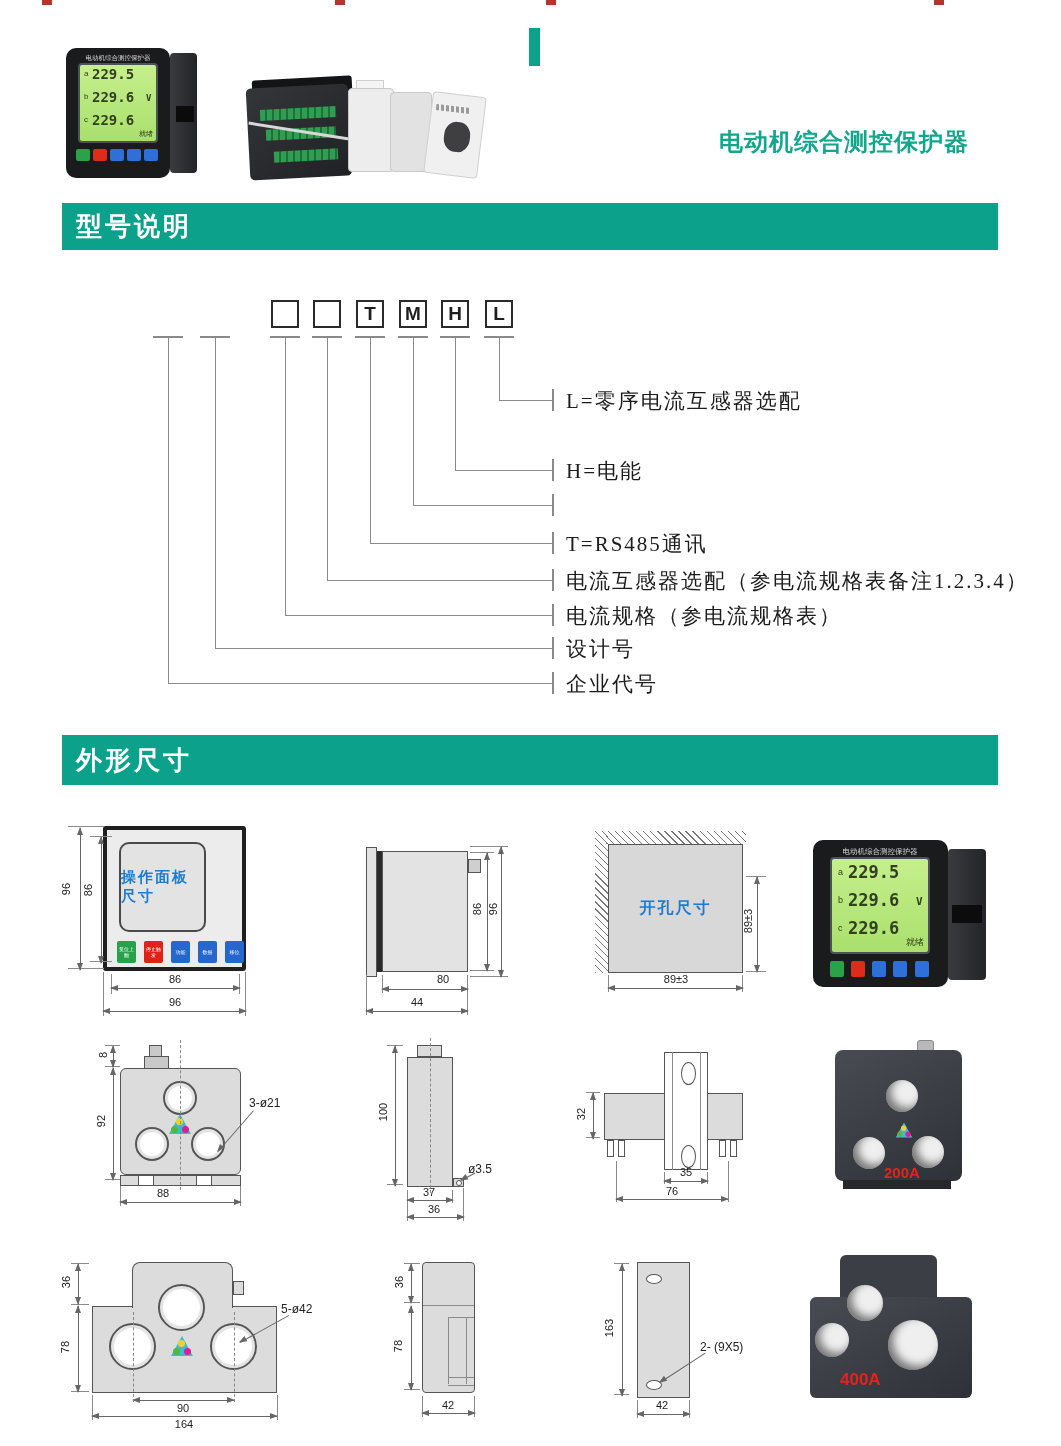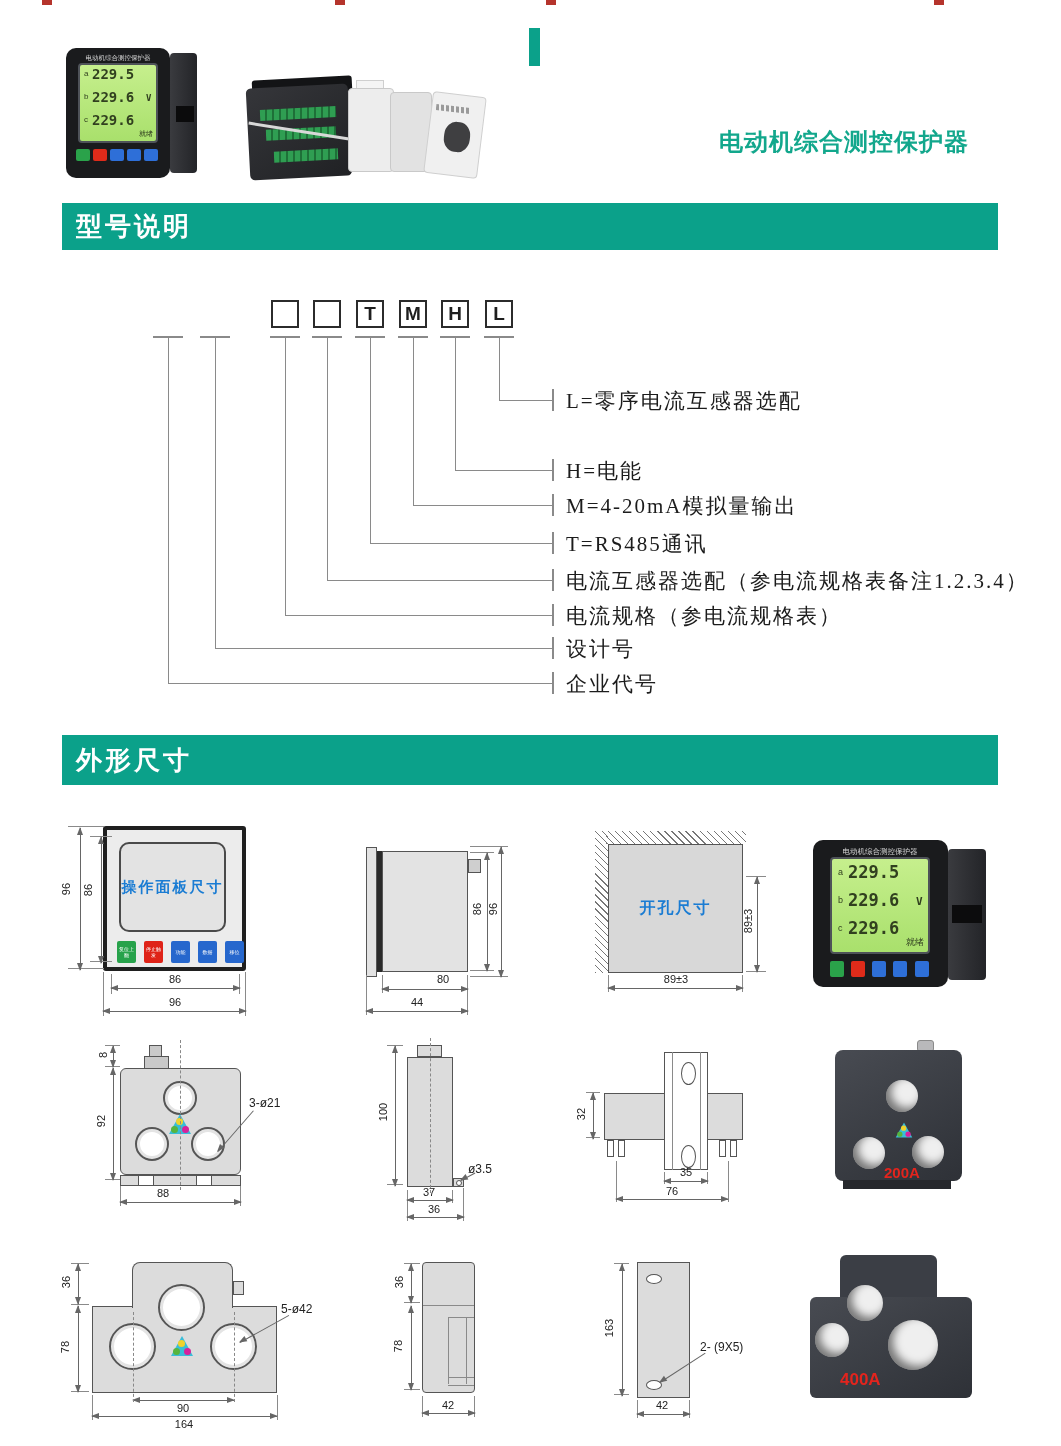--- a/index.html
+++ b/index.html
@@ -136,7 +136,6 @@
 
   <div class="mrow" style="left:566px;top:387px">L=零序电流互感器选配</div>
   <div class="mrow" style="left:566px;top:457px">H=电能</div>
-  <div class="mrow" style="left:566px;top:492px">M=4-20mA模拟量输出</div>
   <div class="mrow" style="left:566px;top:530px">T=RS485通讯</div>
   <div class="mrow" style="left:566px;top:567px">电流互感器选配（参电流规格表备注1.2.3.4）</div>
   <div class="mrow" style="left:566px;top:602px">电流规格（参电流规格表）</div>

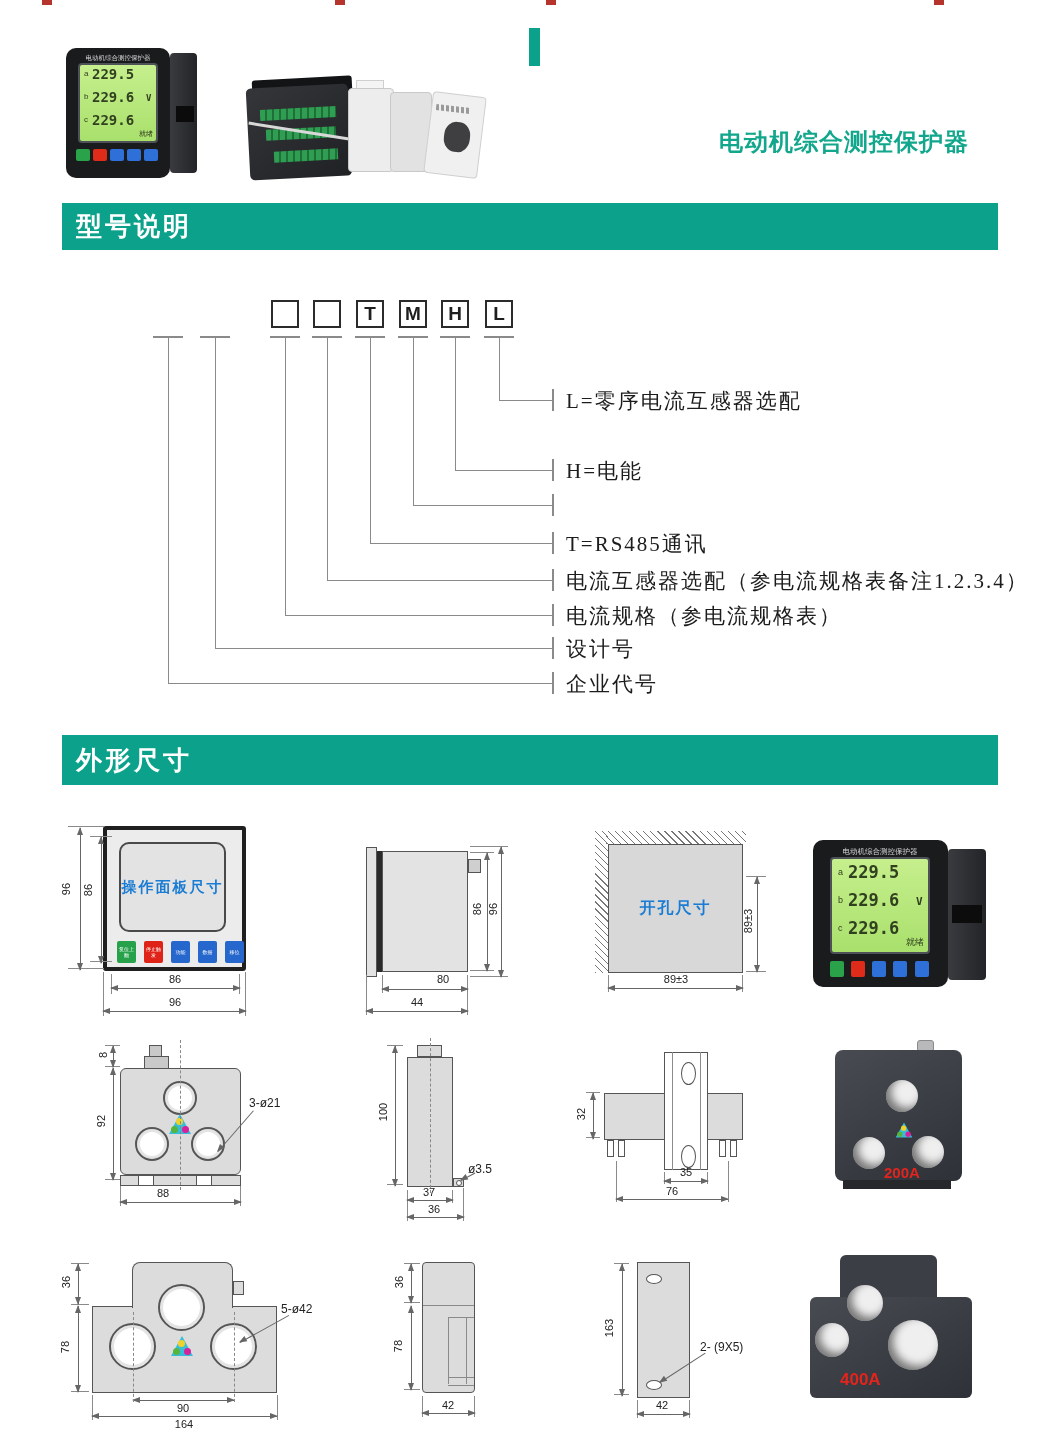--- a/index.html
+++ b/index.html
@@ -143,7 +143,7 @@
   <div class="mrow" style="left:566px;top:670px">企业代号</div>
 
   <div class="pframe" style="left:103px;top:826px;width:143px;height:145px"></div>
-  <div class="pscreen" style="left:119px;top:842px;width:107px;height:90px">
+  <div class="pscreen" style="left:119px;top:842px;width:87px;height:90px">
     <span class="bluetxt">操作面板尺寸</span>
   </div>
   <div class="pkey" style="left:117px;background:#27a24b">复位上翻</div>

